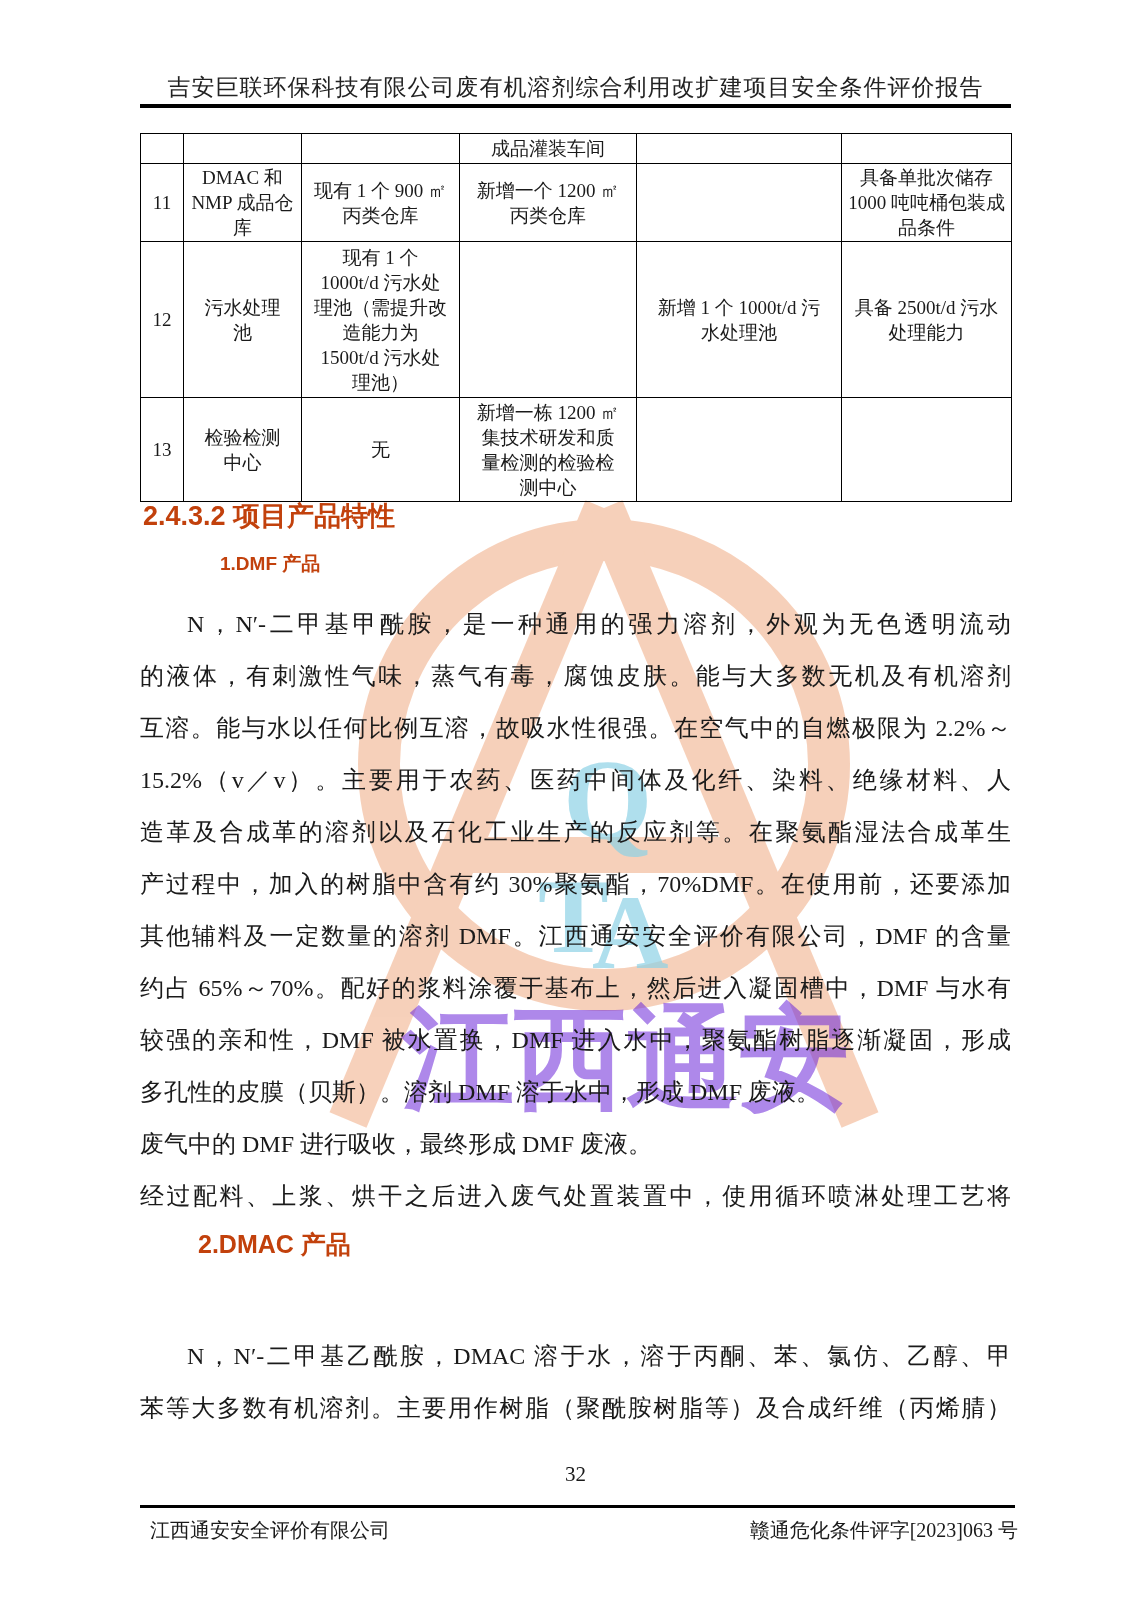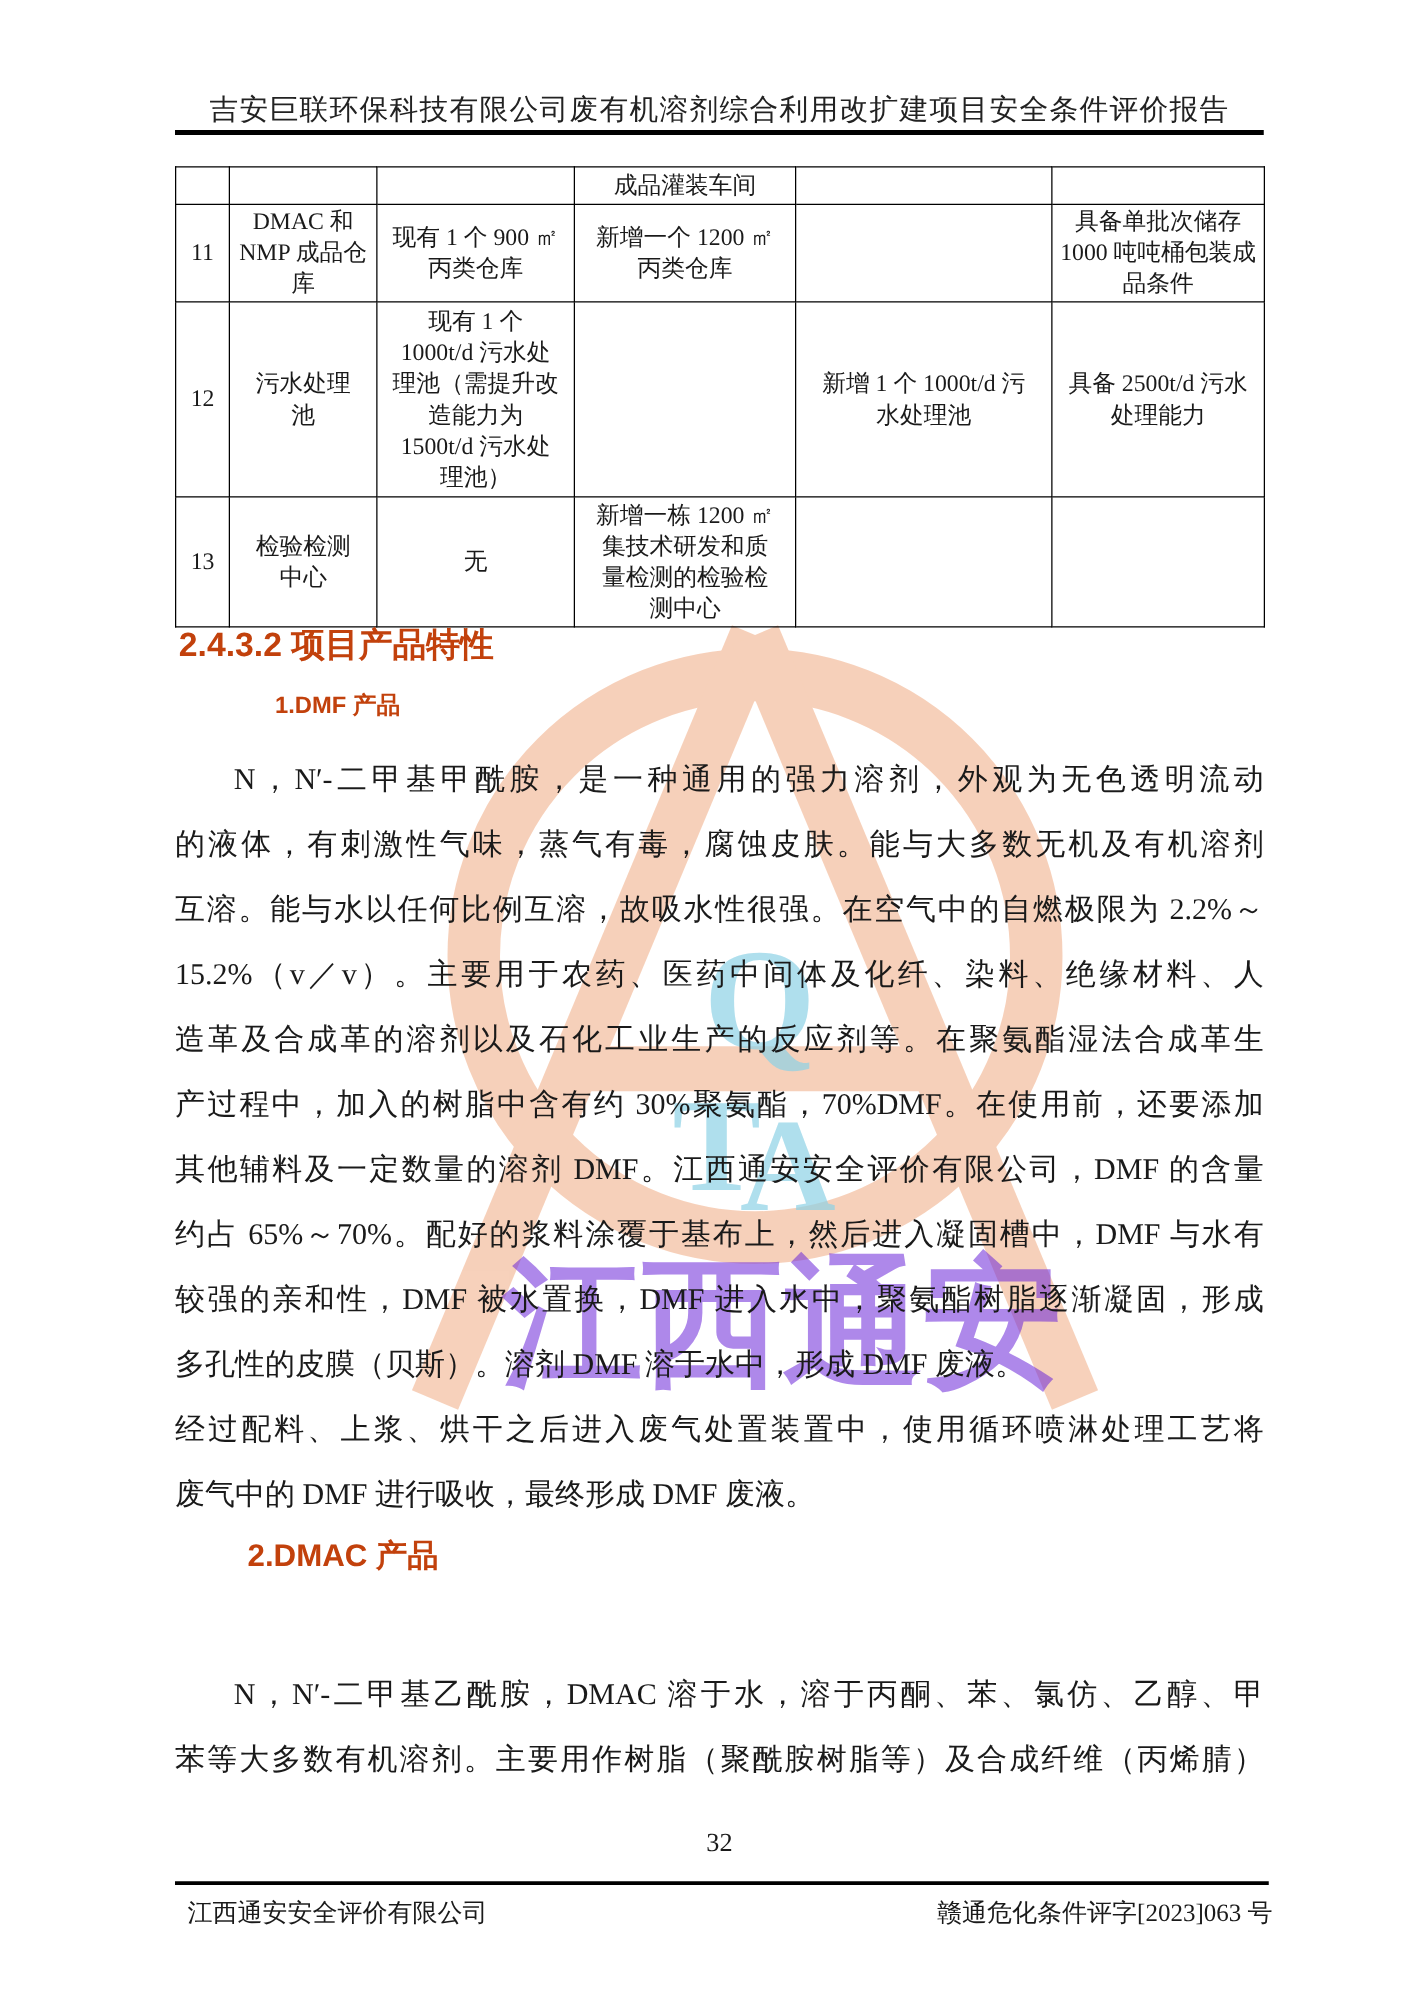--- a/index.html
+++ b/index.html
@@ -162,8 +162,8 @@
     <div class="line no-just">多孔性的皮膜（贝斯）。溶剂 DMF 溶于水中，形成 DMF 废液。</div>
   </div>
 <div class="abs para p2" id="para-1">
+    <div class="line no-just">废气中的 DMF 进行吸收，最终形成 DMF 废液。</div>
     <div class="line">经过配料、上浆、烘干之后进入废气处置装置中，使用循环喷淋处理工艺将</div>
-    <div class="line no-just">废气中的 DMF 进行吸收，最终形成 DMF 废液。</div>
   </div>
 
 <div class="abs h-sec h3">2.DMAC 产品</div>

